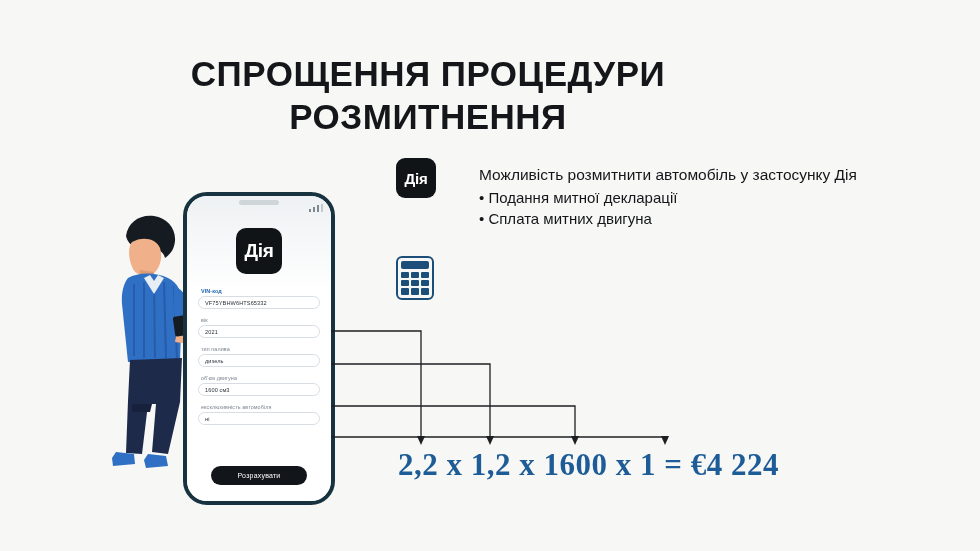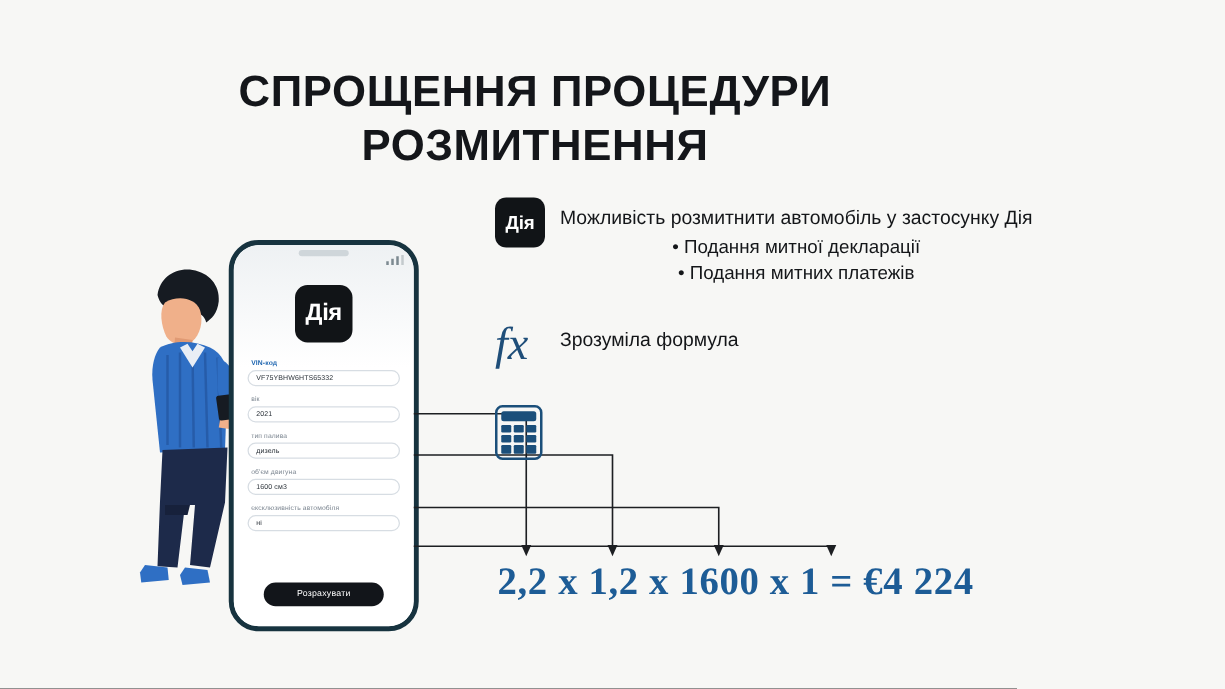--- a/index.html
+++ b/index.html
@@ -232,6 +232,7 @@
     font-size: 15.5px;
     color: #141619;
     line-height: 1.42;
+    margin-left: 31px;
   }
   .feature-text .bullets {
     margin: 1px 0 0 0;

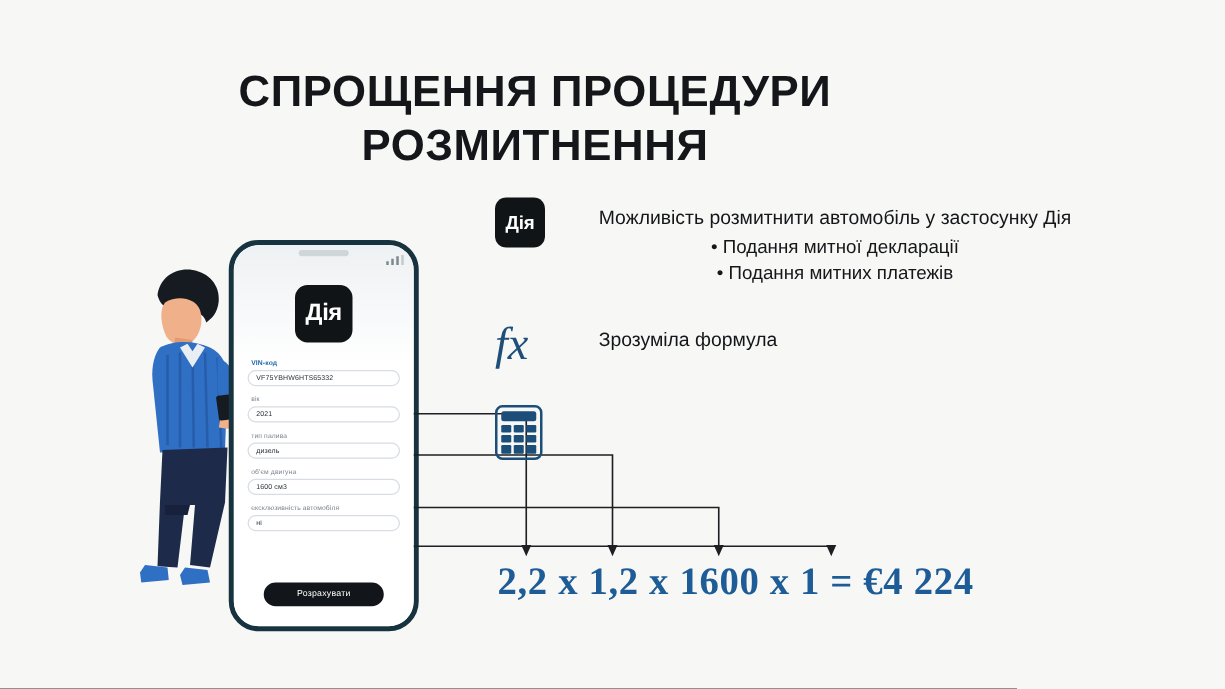--- a/index.html
+++ b/index.html
@@ -239,7 +239,6 @@
   }
   .feature-text .bullets div {
     font-size: 15px;
-    text-align: center;
   }
   
   .formula {

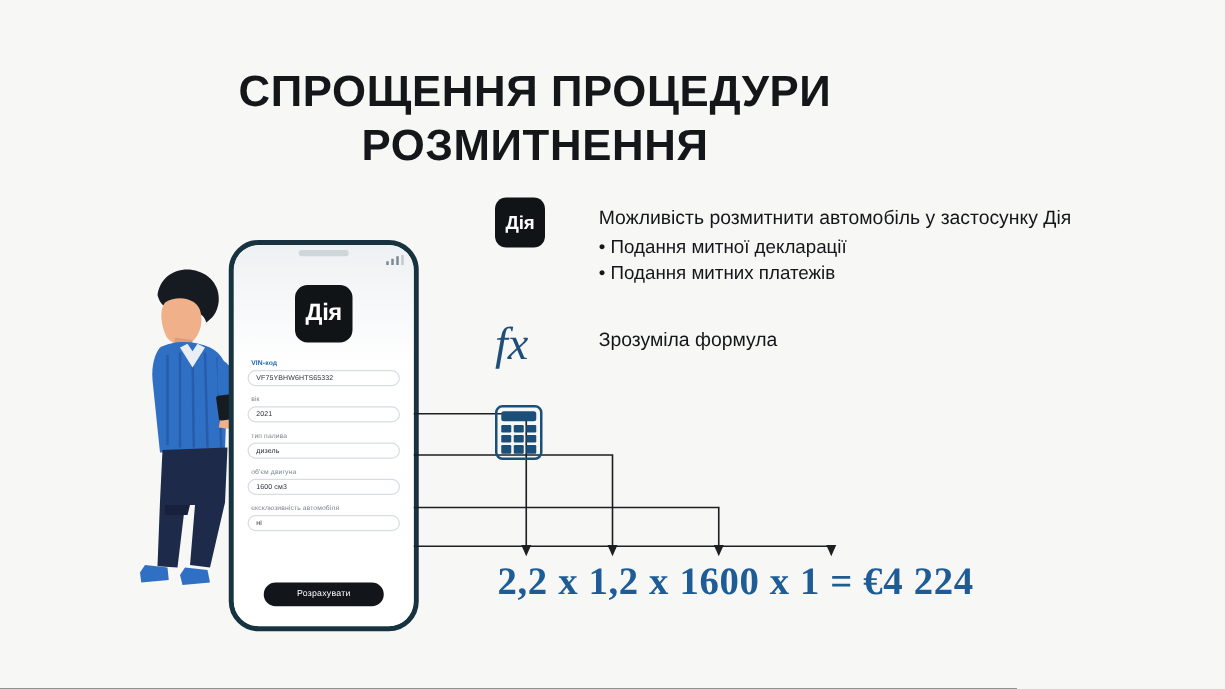--- a/index.html
+++ b/index.html
@@ -355,7 +355,7 @@
         <div>Можливість розмитнити автомобіль у застосунку Дія</div>
         <div class="bullets">
           <div>• Подання митної декларації</div>
-          <div>• Подання митних платежів</div>
+          <div>• Сплата митних двигуна</div>
         </div>
       </div>
     </div>

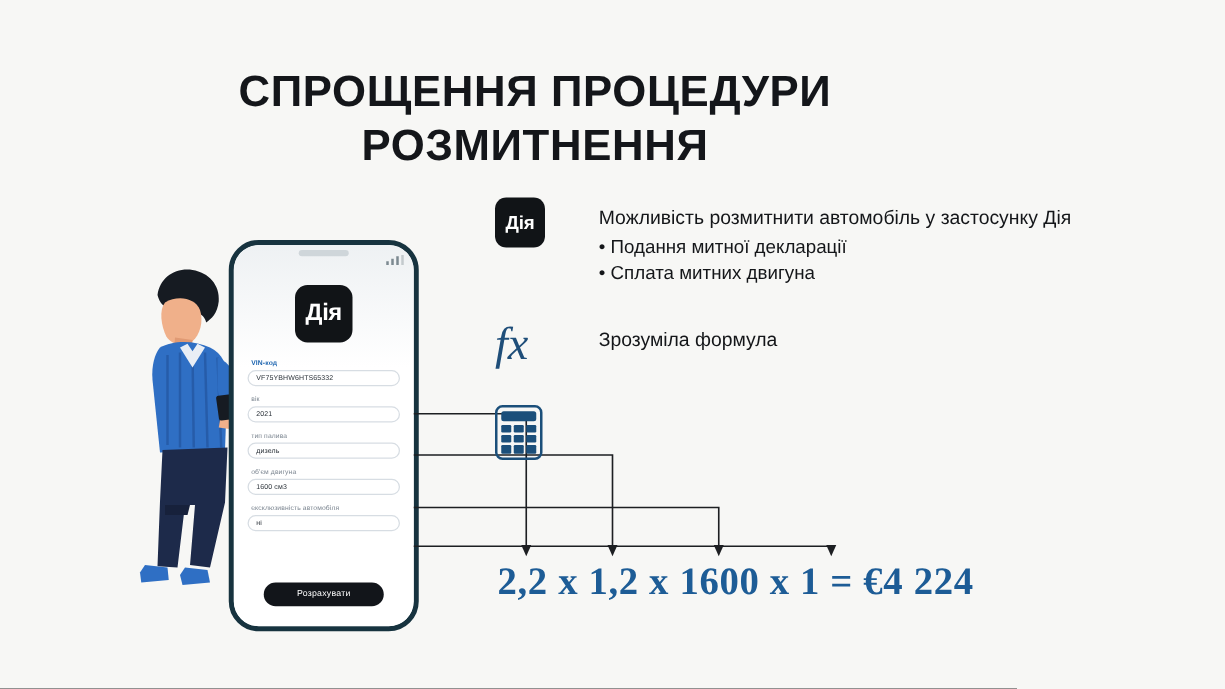--- a/index.html
+++ b/index.html
@@ -360,14 +360,6 @@
       </div>
     </div>
 
-    <div class="feature">
-      <div class="feature-icon">
-        <div class="icon-fx">fx</div>
-      </div>
-      <div class="feature-text">
-        <div>Зрозуміла формула</div>
-      </div>
-    </div>
 
     <div class="feature">
       <div class="feature-icon">

